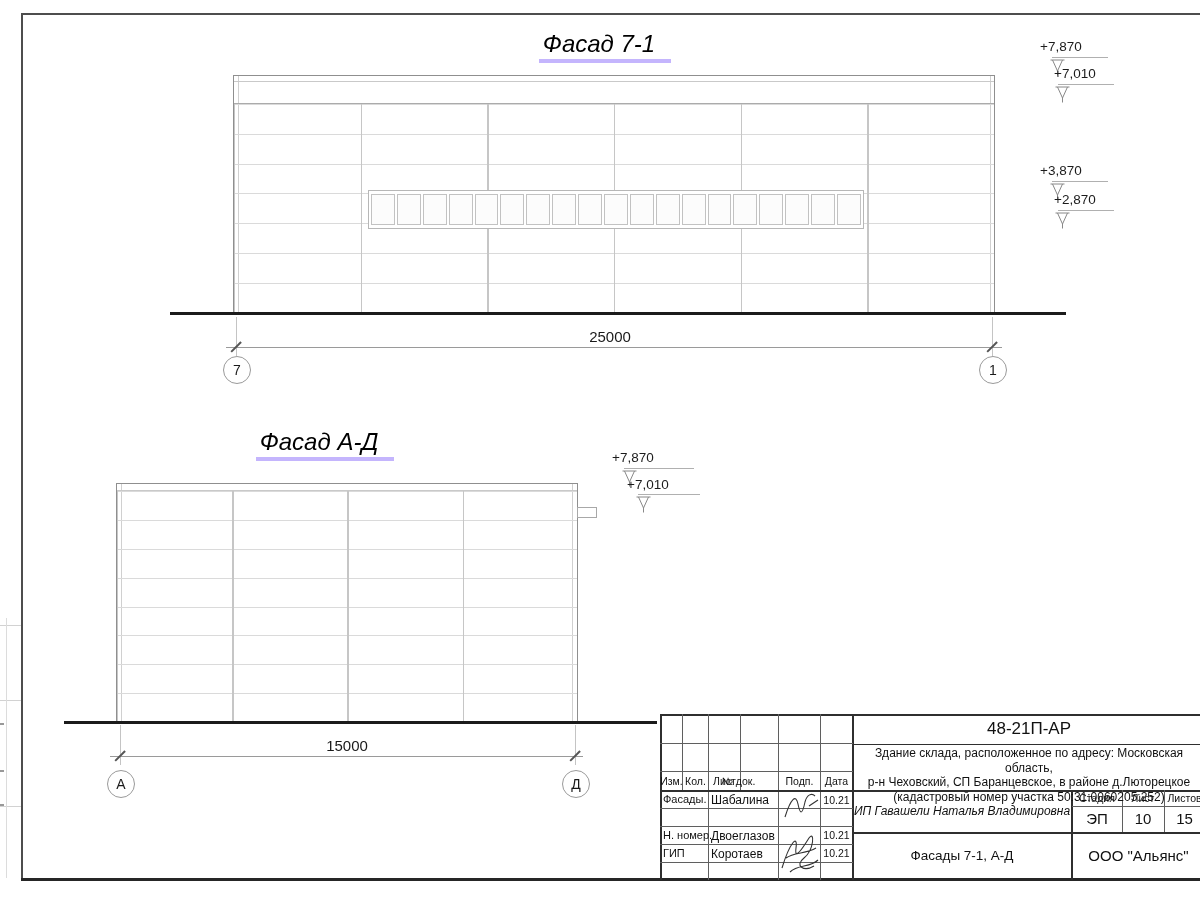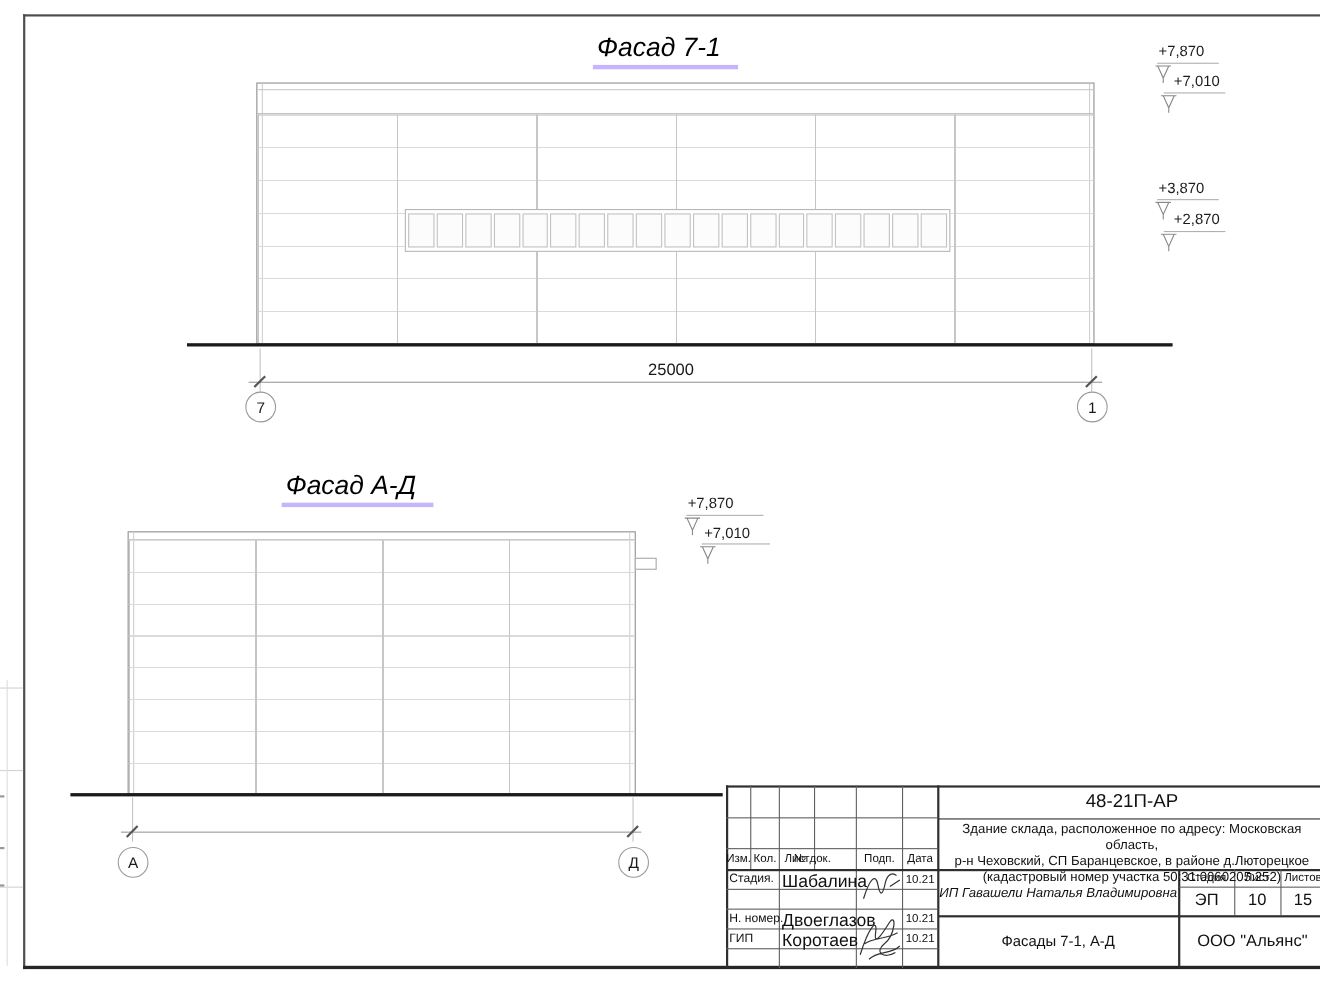--- a/index.html
+++ b/index.html
@@ -8,7 +8,7 @@
   .a{position:absolute}
   .ln{position:absolute;background:#9a9a9a}
   .c{text-align:center}
-  .r{text-align:center}
+  .r{text-align:left}
   .dtitle{position:absolute;font-size:24px;font-style:italic;text-align:center;color:#000}
   .dtitle span{display:inline-block;border-bottom:4px solid #c4b5fd;padding:0 16px 1px 4px}
   .bldg{position:absolute;border:1px solid #8f8f8f;background:#fff;box-sizing:border-box}

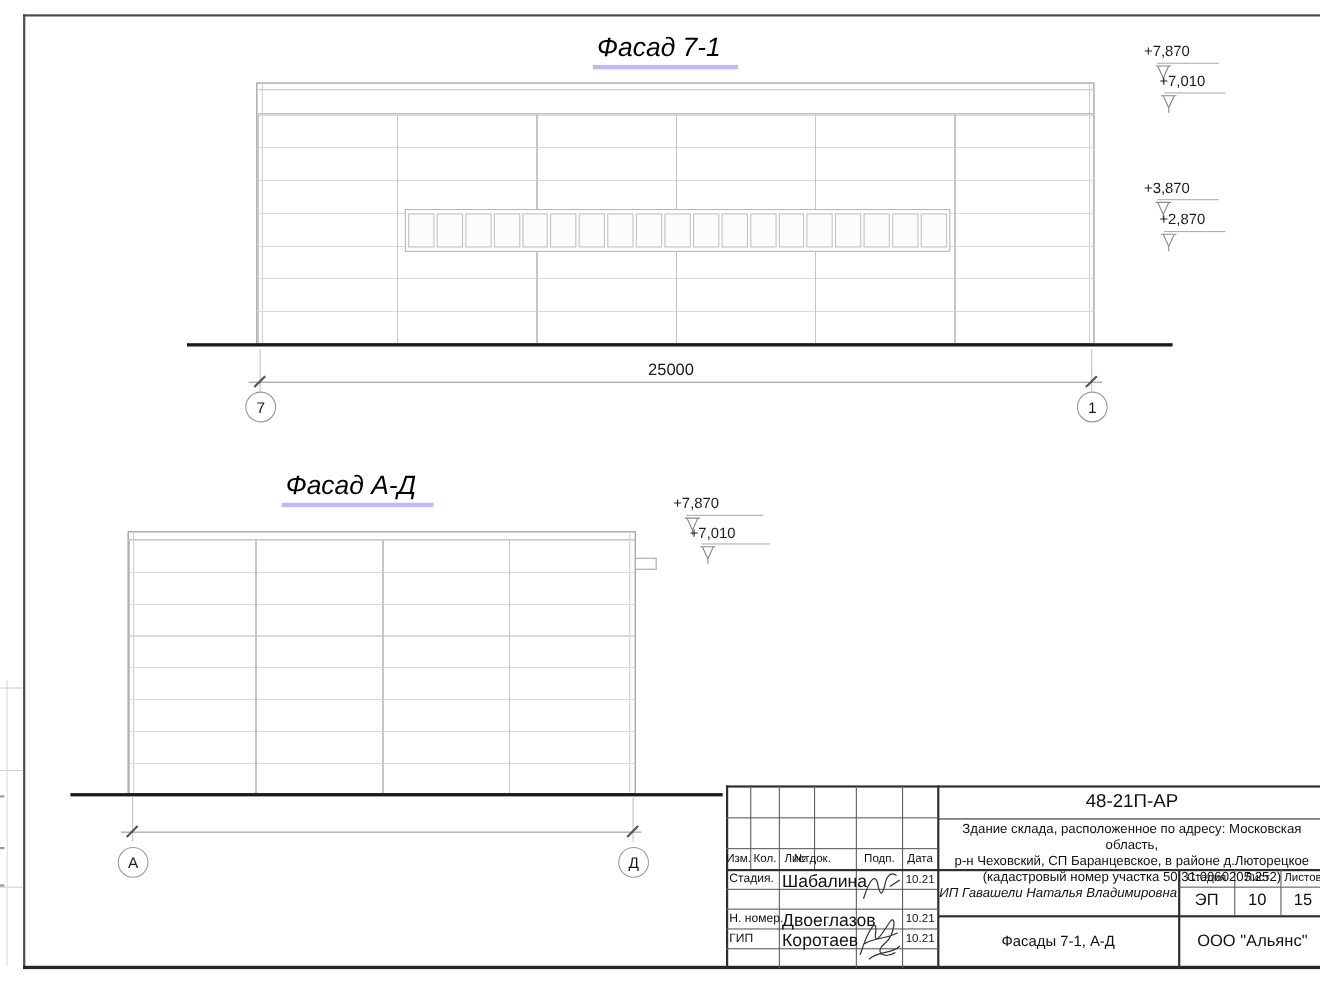--- a/index.html
+++ b/index.html
@@ -142,6 +142,7 @@
   <div class="dim" style="left:110px;top:756px;width:473px"></div>
   <div class="tick" style="left:113px;top:755px"></div>
   <div class="tick" style="left:568px;top:755px"></div>
+  <div class="dimtxt" style="left:167px;top:737px;width:360px">15000</div>
 
   <div class="circle" style="left:107px;top:770px">А</div>
   <div class="circle" style="left:562px;top:770px">Д</div>

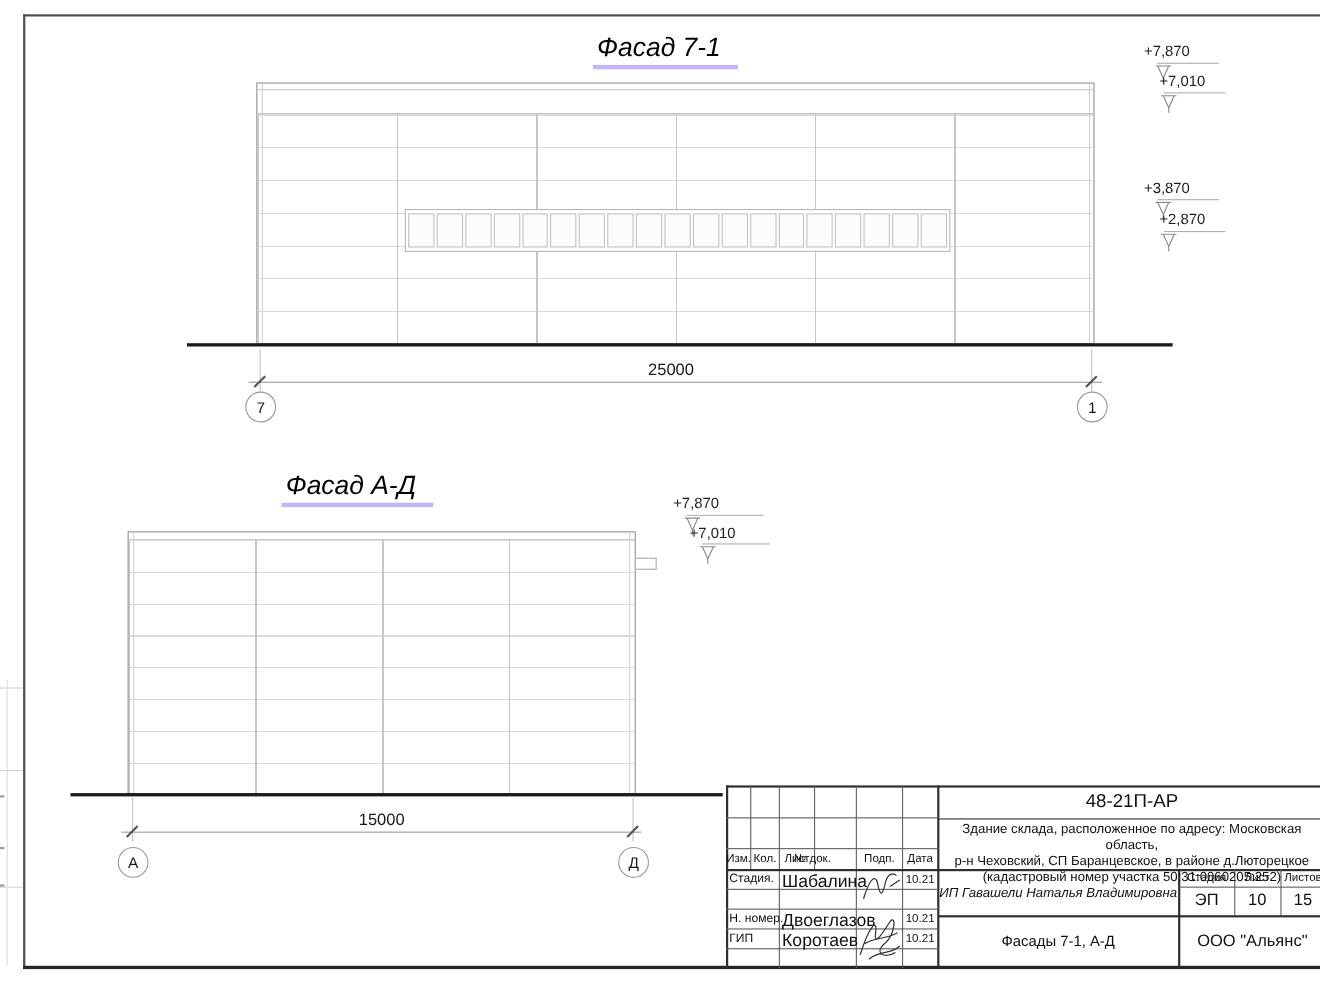--- a/index.html
+++ b/index.html
@@ -190,7 +190,7 @@
   <div class="st f10 c" style="left:779px;top:775px;width:41px">Подп.</div>
   <div class="st f10 c" style="left:821px;top:775px;width:31px">Дата</div>
 
-  <div class="st f11" style="left:663px;top:793px">Стадия.</div>
+  <div class="st f11" style="left:663px;top:793px">Фасады.</div>
   <div class="st f115" style="left:711px;top:793px">Шабалина</div>
   <div class="st f10 c" style="left:820px;top:794px;width:33px">10.21</div>
 

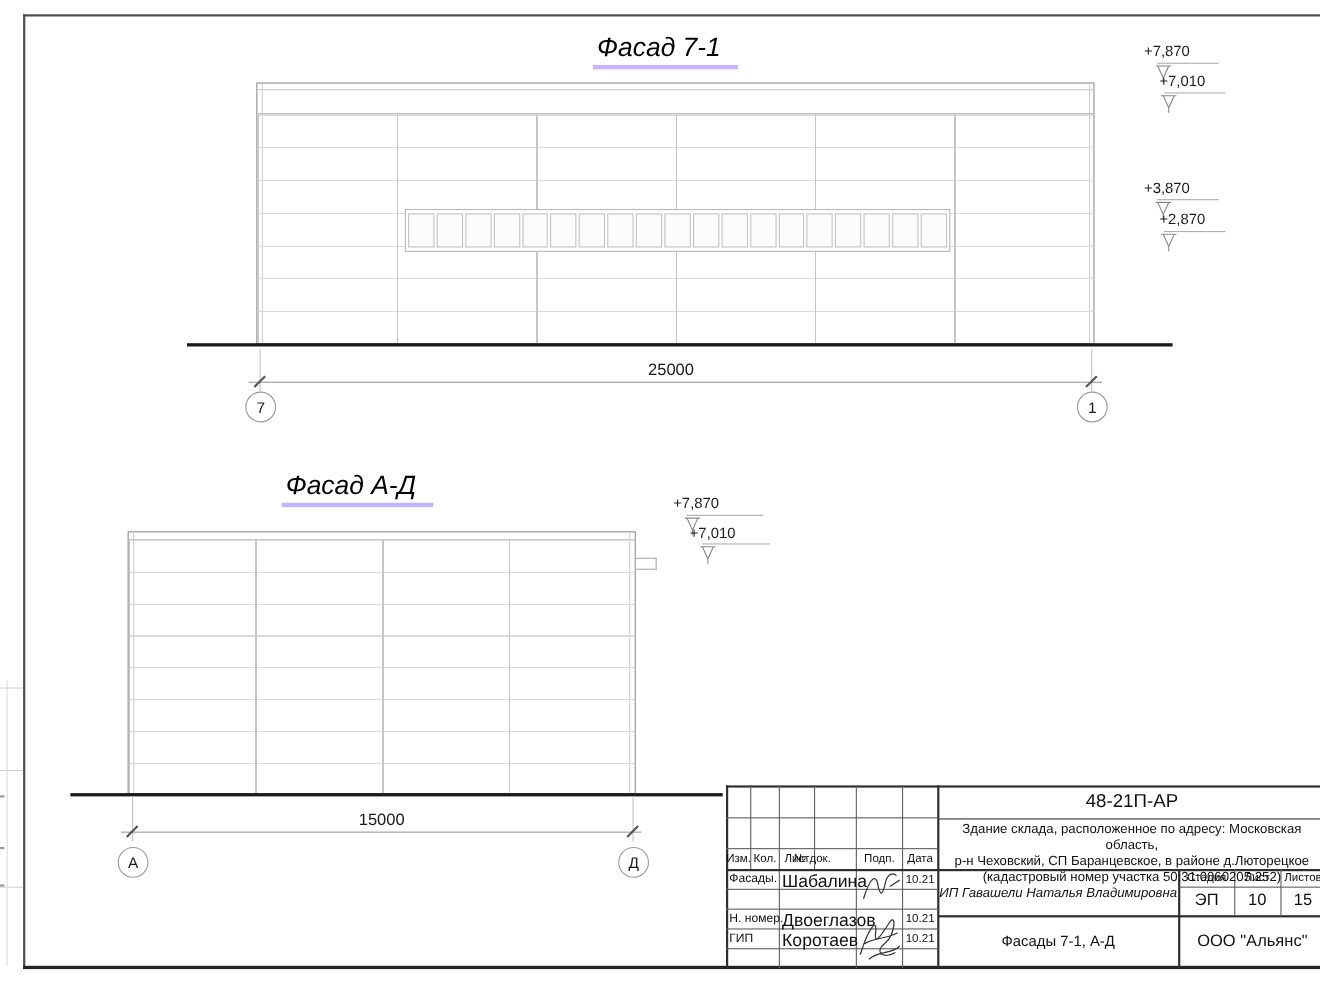--- a/index.html
+++ b/index.html
@@ -34,7 +34,7 @@
   .mj{position:absolute;background:#2f2f2f}
   .mn{position:absolute;background:#5f5f5f}
   .st{position:absolute;white-space:nowrap;color:#111}
-  .f10{font-size:10.5px}.f11{font-size:11px}.f115{font-size:16px}
+  .f10{font-size:10.5px}.f11{font-size:11px}.f115{font-size:12px}
   .stamp-desc{position:absolute;font-size:12px;line-height:14.6px;text-align:center;color:#111}
   .frame{position:absolute;background:#4d4d4d}
 </style>

